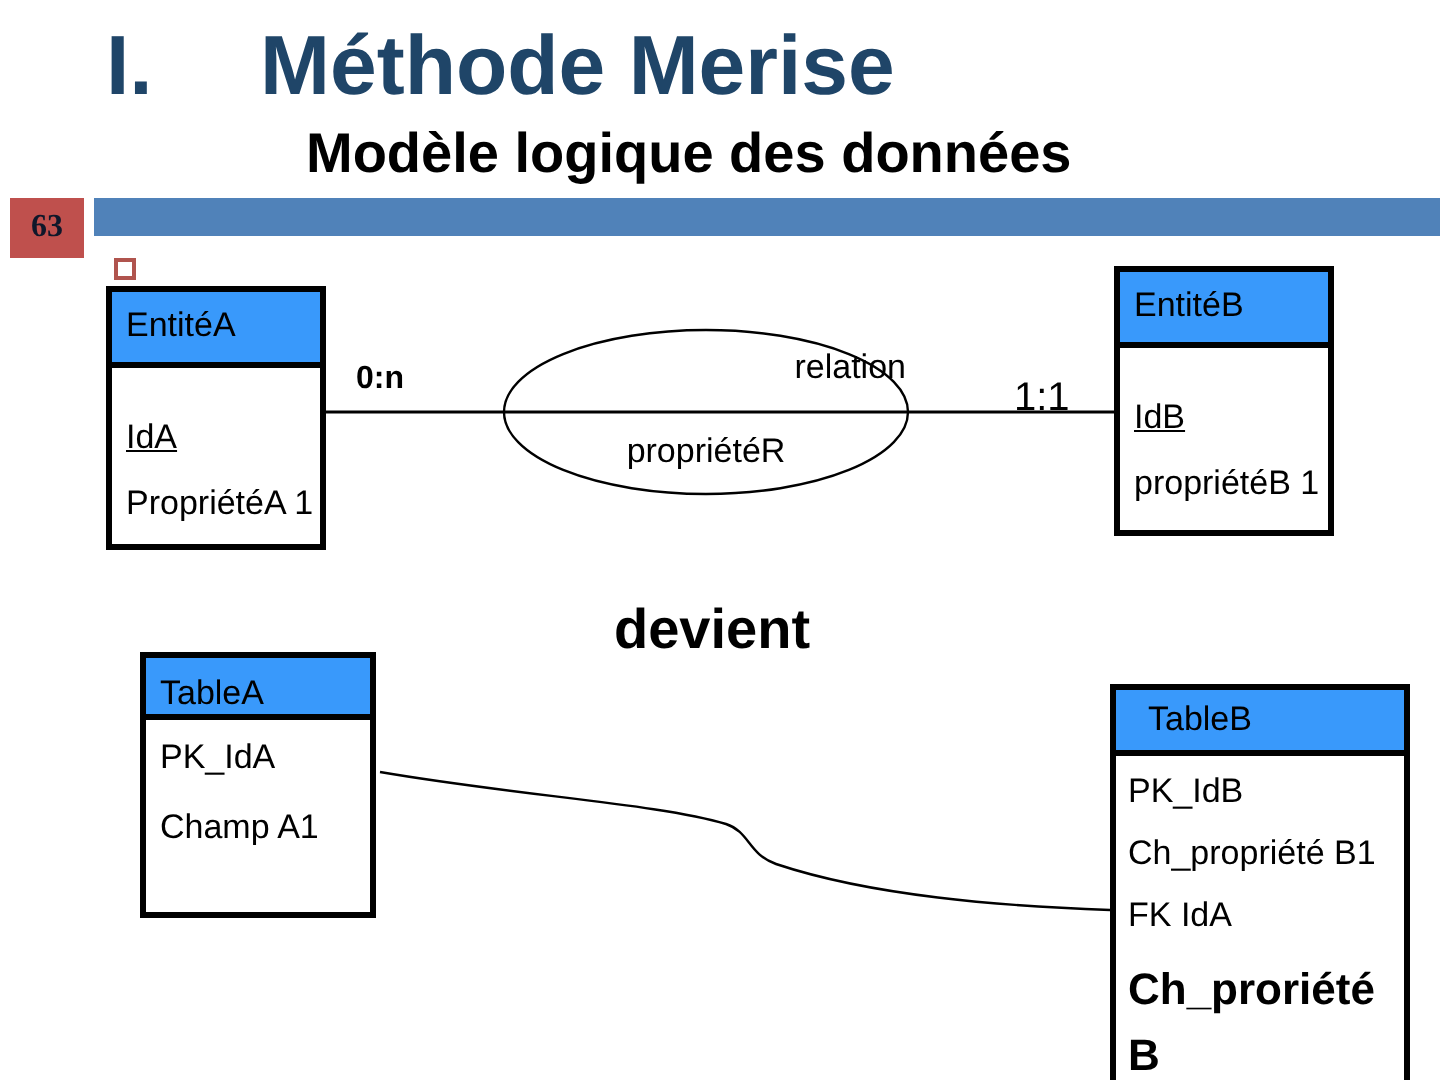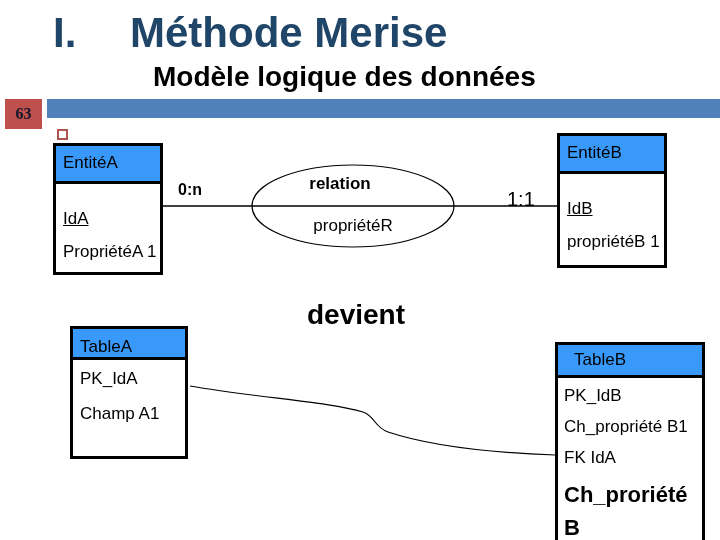--- a/index.html
+++ b/index.html
@@ -51,7 +51,7 @@
   
   .card-left{position:absolute;left:178px;top:181px;font-size:16px;font-weight:bold;z-index:4;}
   .card-right{position:absolute;left:507px;top:188px;font-size:20px;z-index:4;}
-  .rel-name{position:absolute;left:240px;top:174px;width:200px;text-align:center;font-size:17px;font-weight:bold;z-index:4;}
+  .rel-name{position:absolute;left:253px;top:174px;width:200px;text-align:right;font-size:17px;font-weight:normal;z-index:4;}
   .rel-attr{position:absolute;left:253px;top:216px;width:200px;text-align:center;font-size:17px;z-index:4;}
   .devient{position:absolute;left:307px;top:299px;font-size:28px;font-weight:bold;z-index:4;}
 

